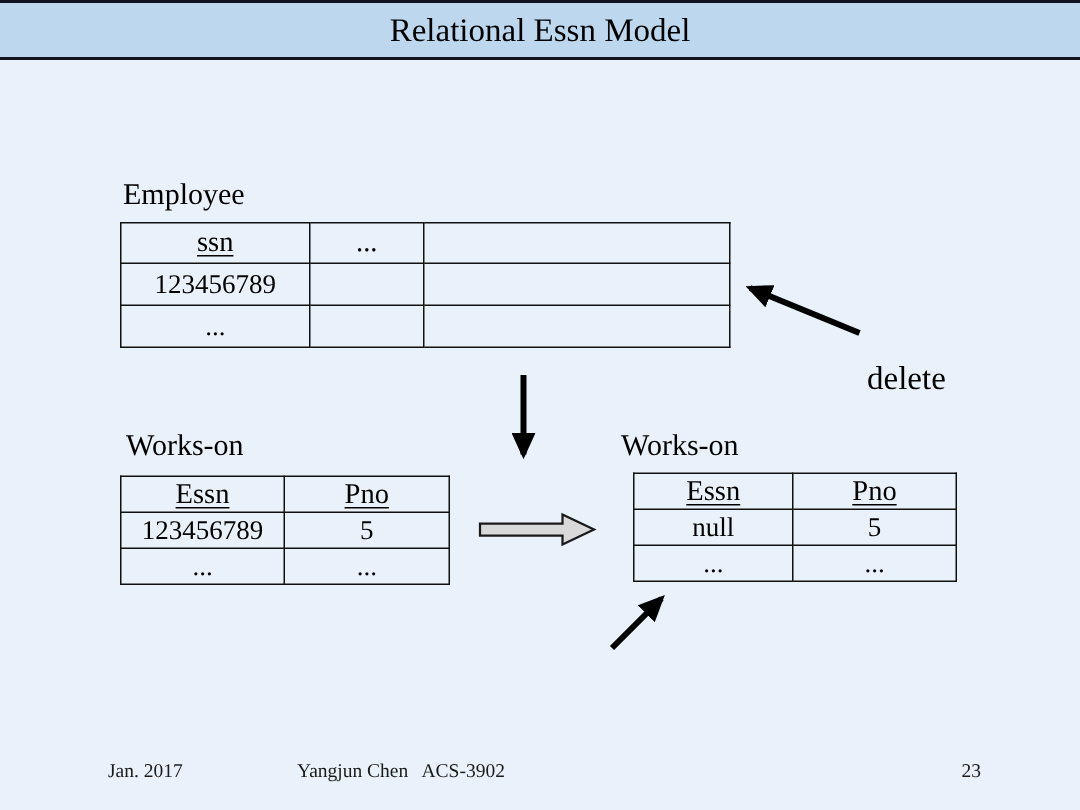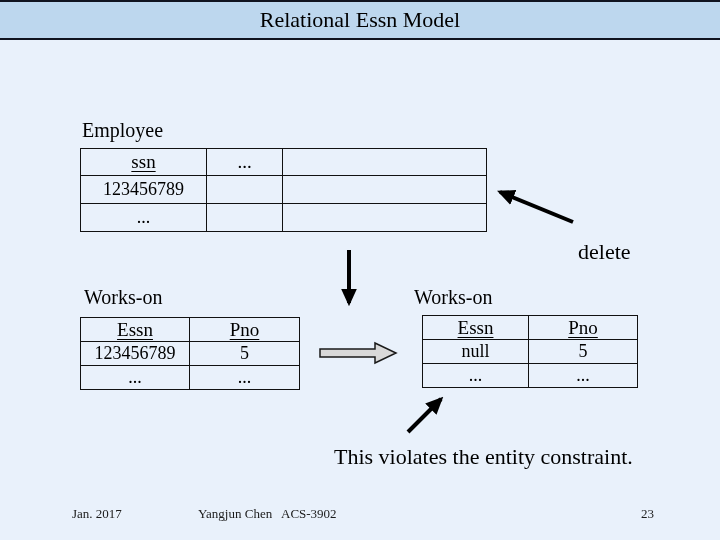--- a/index.html
+++ b/index.html
@@ -150,7 +150,6 @@
   </tbody>
     </table>
 
-  <div class="violation-note">This violates the entity constraint.</div>
 
   <div class="footer-item" id="footer-date">Jan. 2017</div>
   <div class="footer-item" id="footer-author">Yangjun Chen</div>

